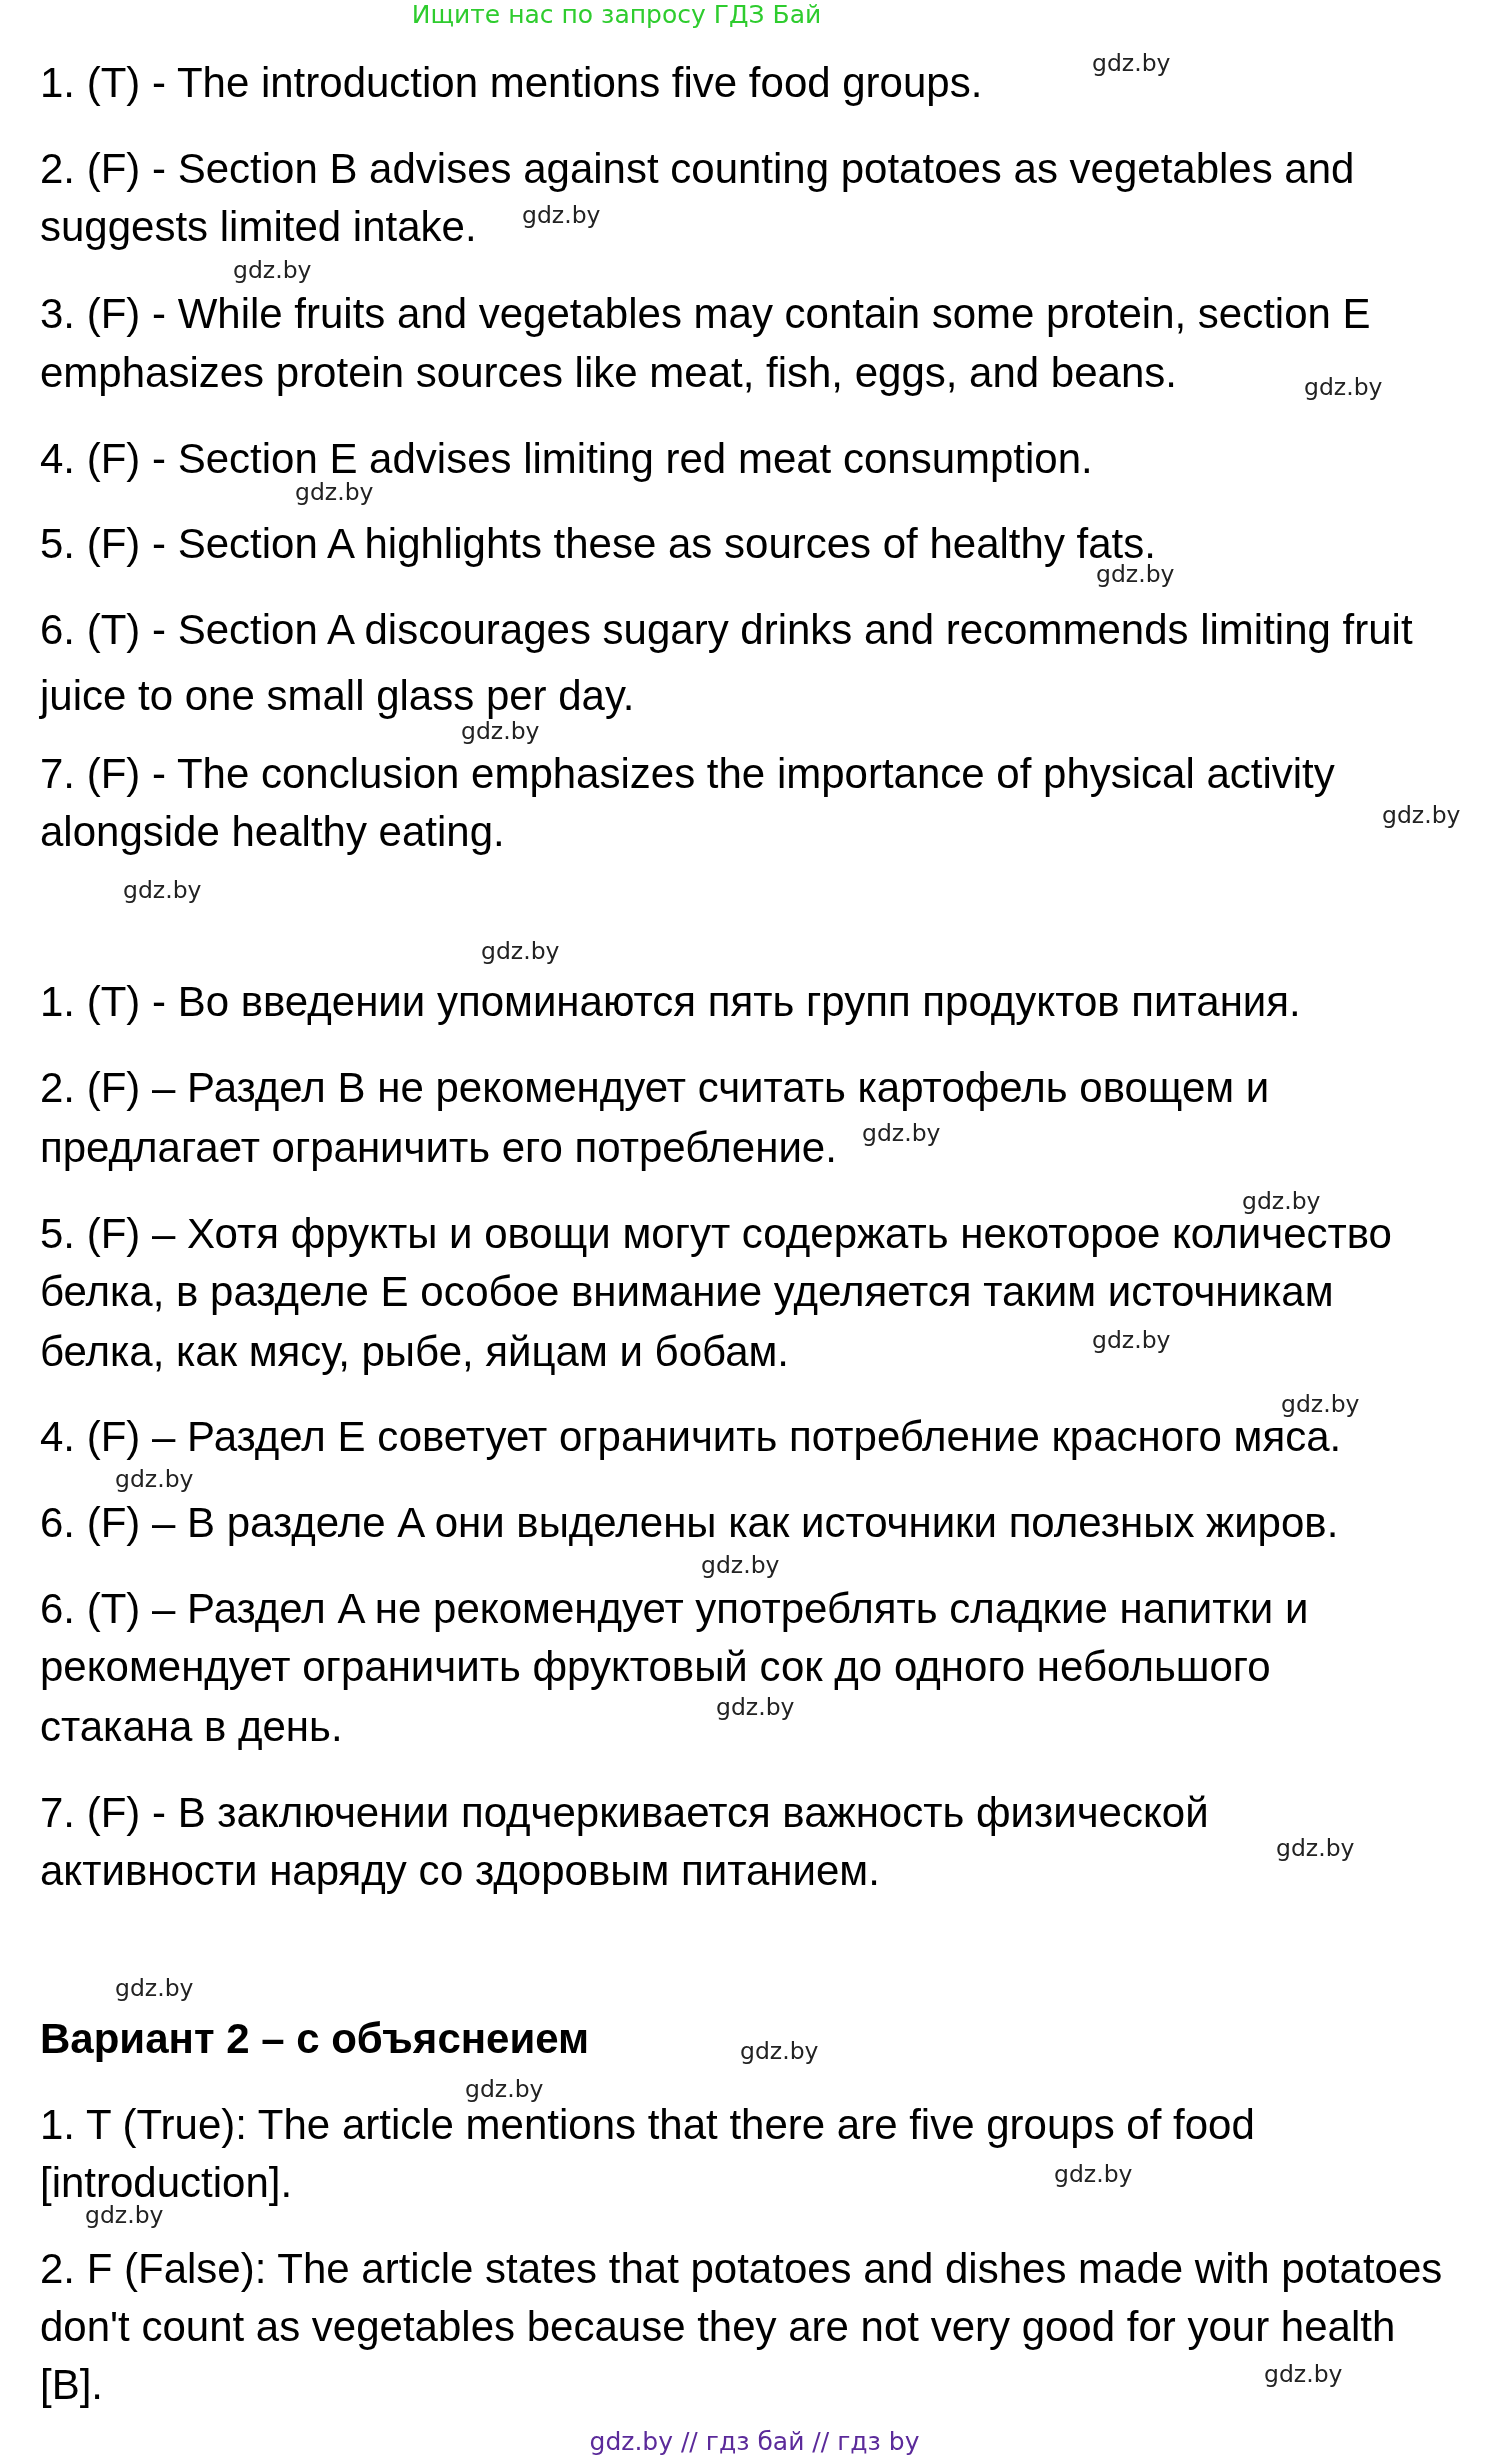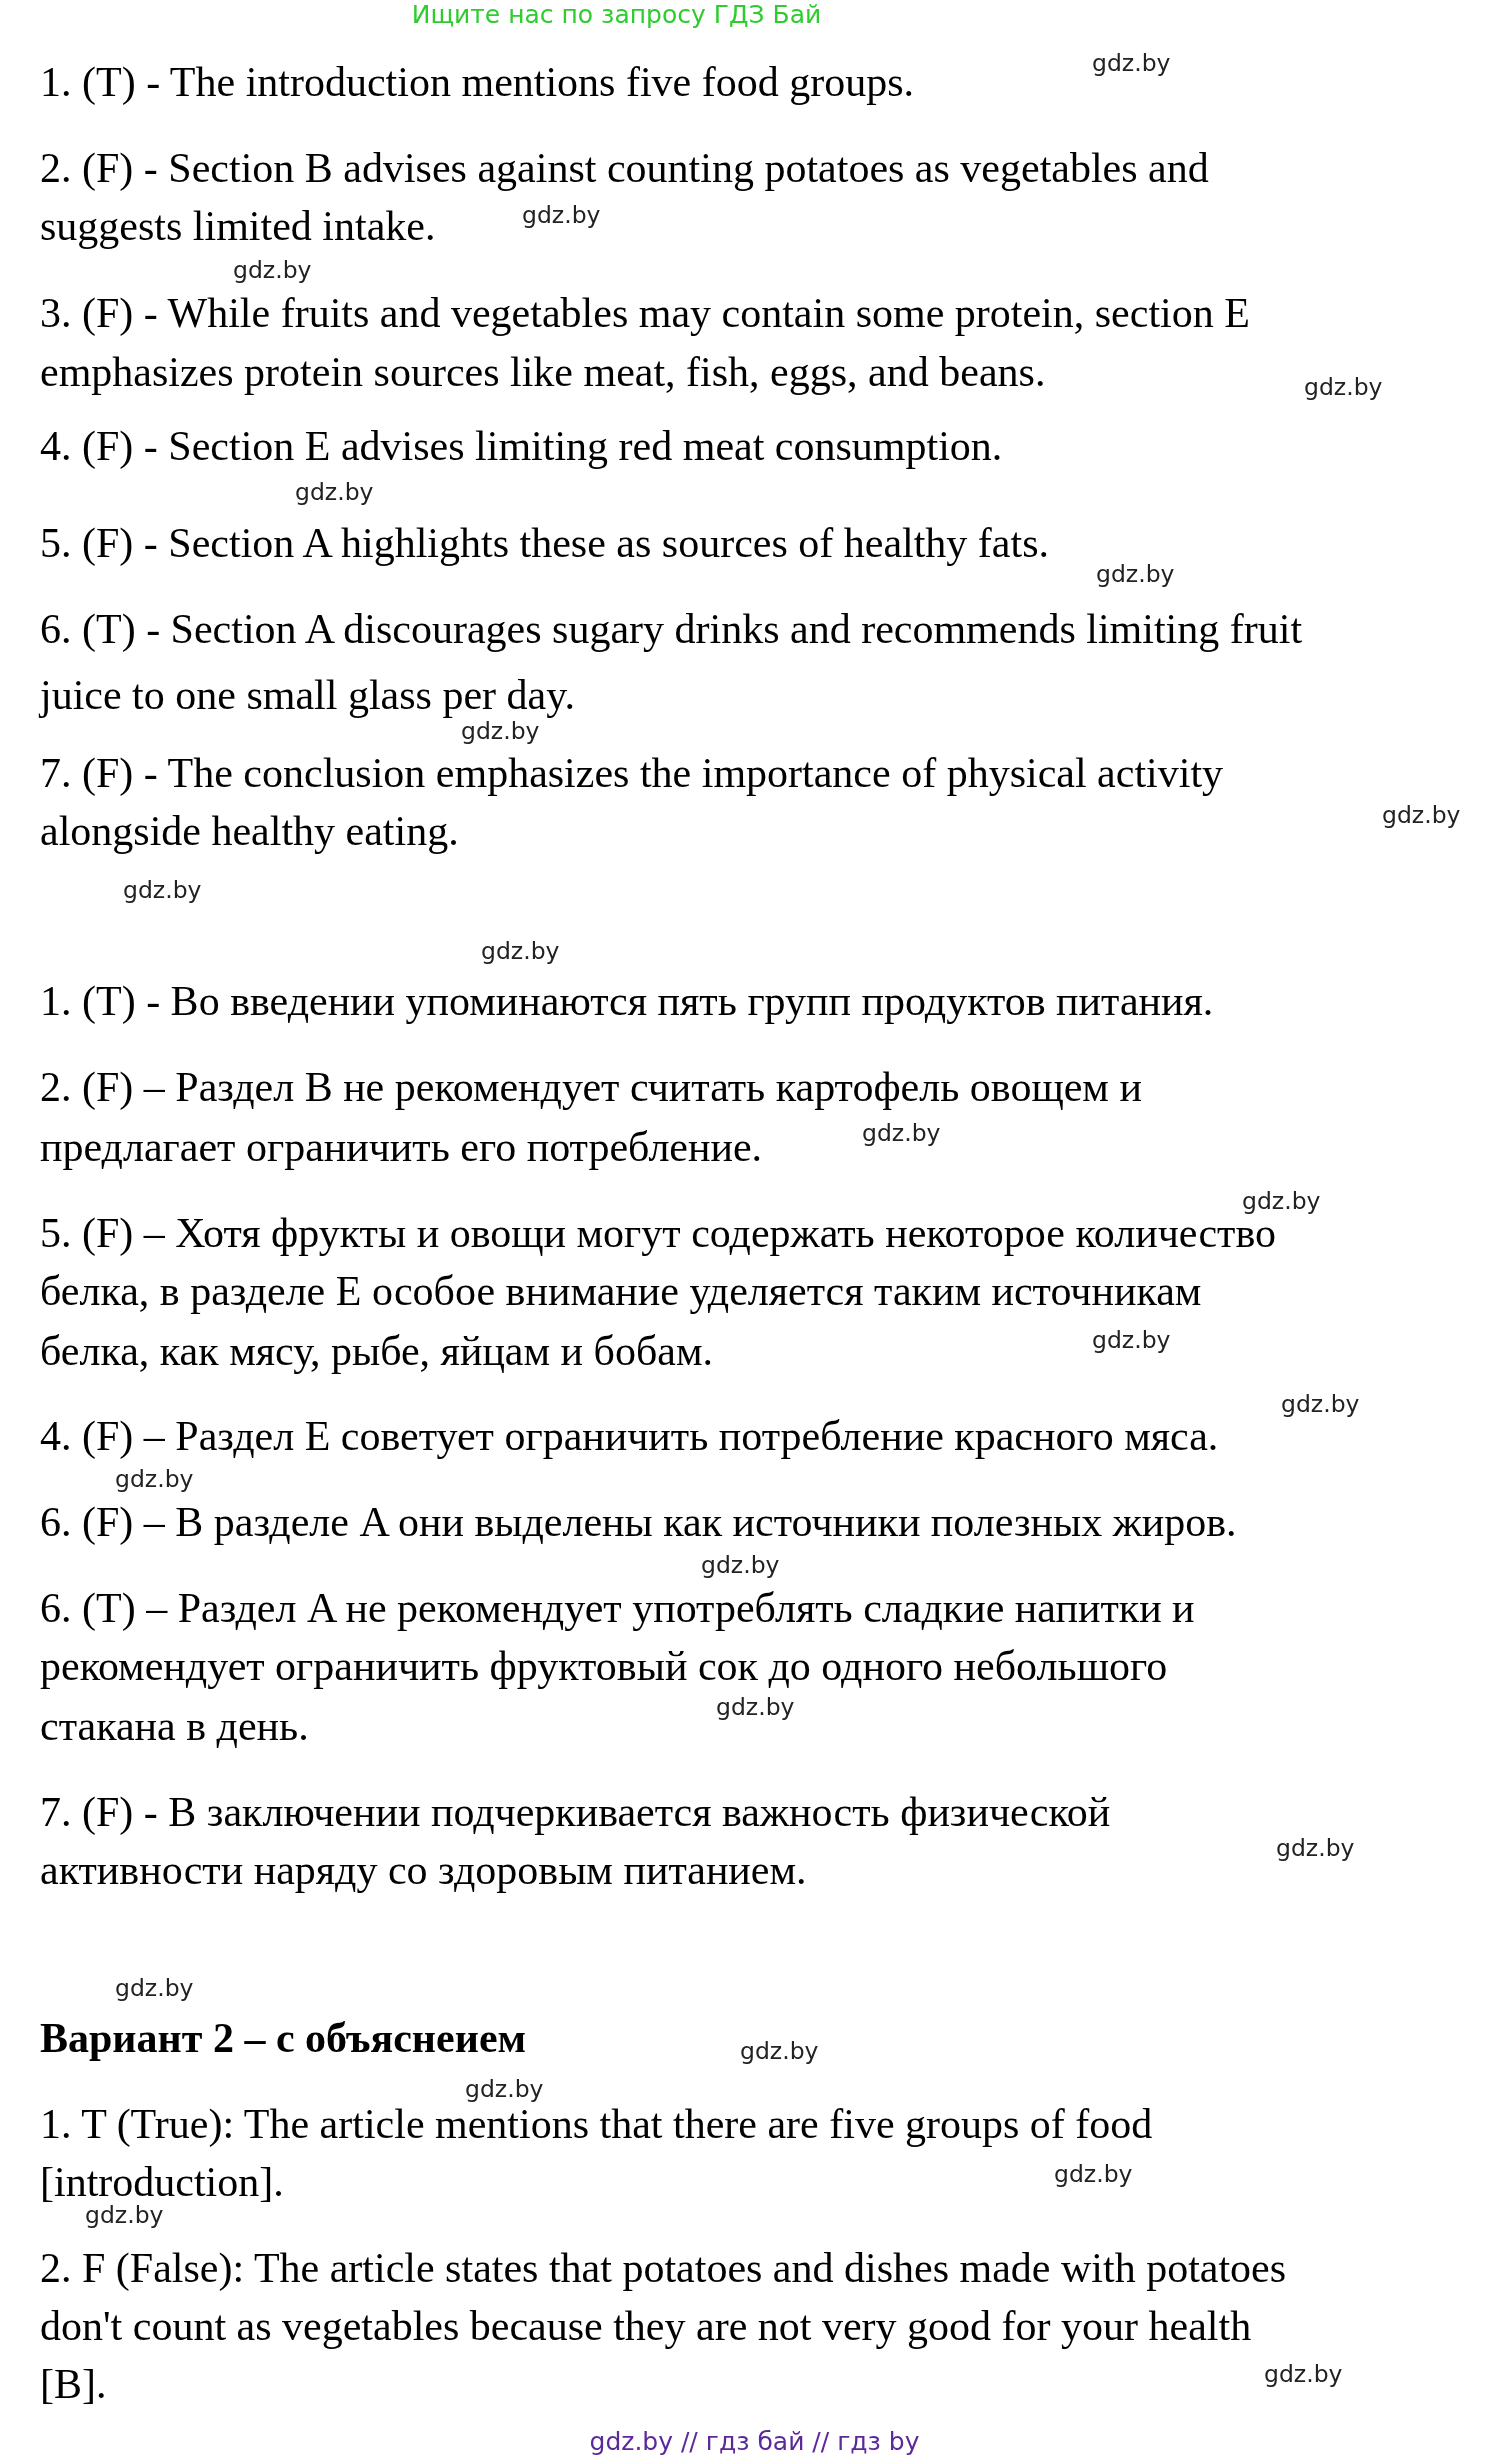--- a/index.html
+++ b/index.html
@@ -6,7 +6,7 @@
   body{width:1509px;height:2462px;position:relative;overflow:hidden;}
   .hdr{position:absolute;top:0;left:0;width:1233px;text-align:center;font-family:"DejaVu Sans",sans-serif;font-size:25px;color:#2ecc2e;line-height:29px;}
   .ftr{position:absolute;top:2427px;left:0;width:1509px;text-align:center;font-family:"DejaVu Sans",sans-serif;font-size:25px;color:#5b2a9a;line-height:29px;}
-  .ln{position:absolute;left:40px;font-family:Liberation Serif, serif;font-size:42px;color:#000;white-space:nowrap;line-height:49px;}
+  .ln{position:absolute;left:40px;font-family:Liberation Sans, sans-serif;font-size:42px;color:#000;white-space:nowrap;line-height:49px;}
   .h{font-weight:bold;}
   .wm{position:absolute;font-family:"DejaVu Sans",sans-serif;font-size:23.5px;color:#222;line-height:26px;}
 </style>

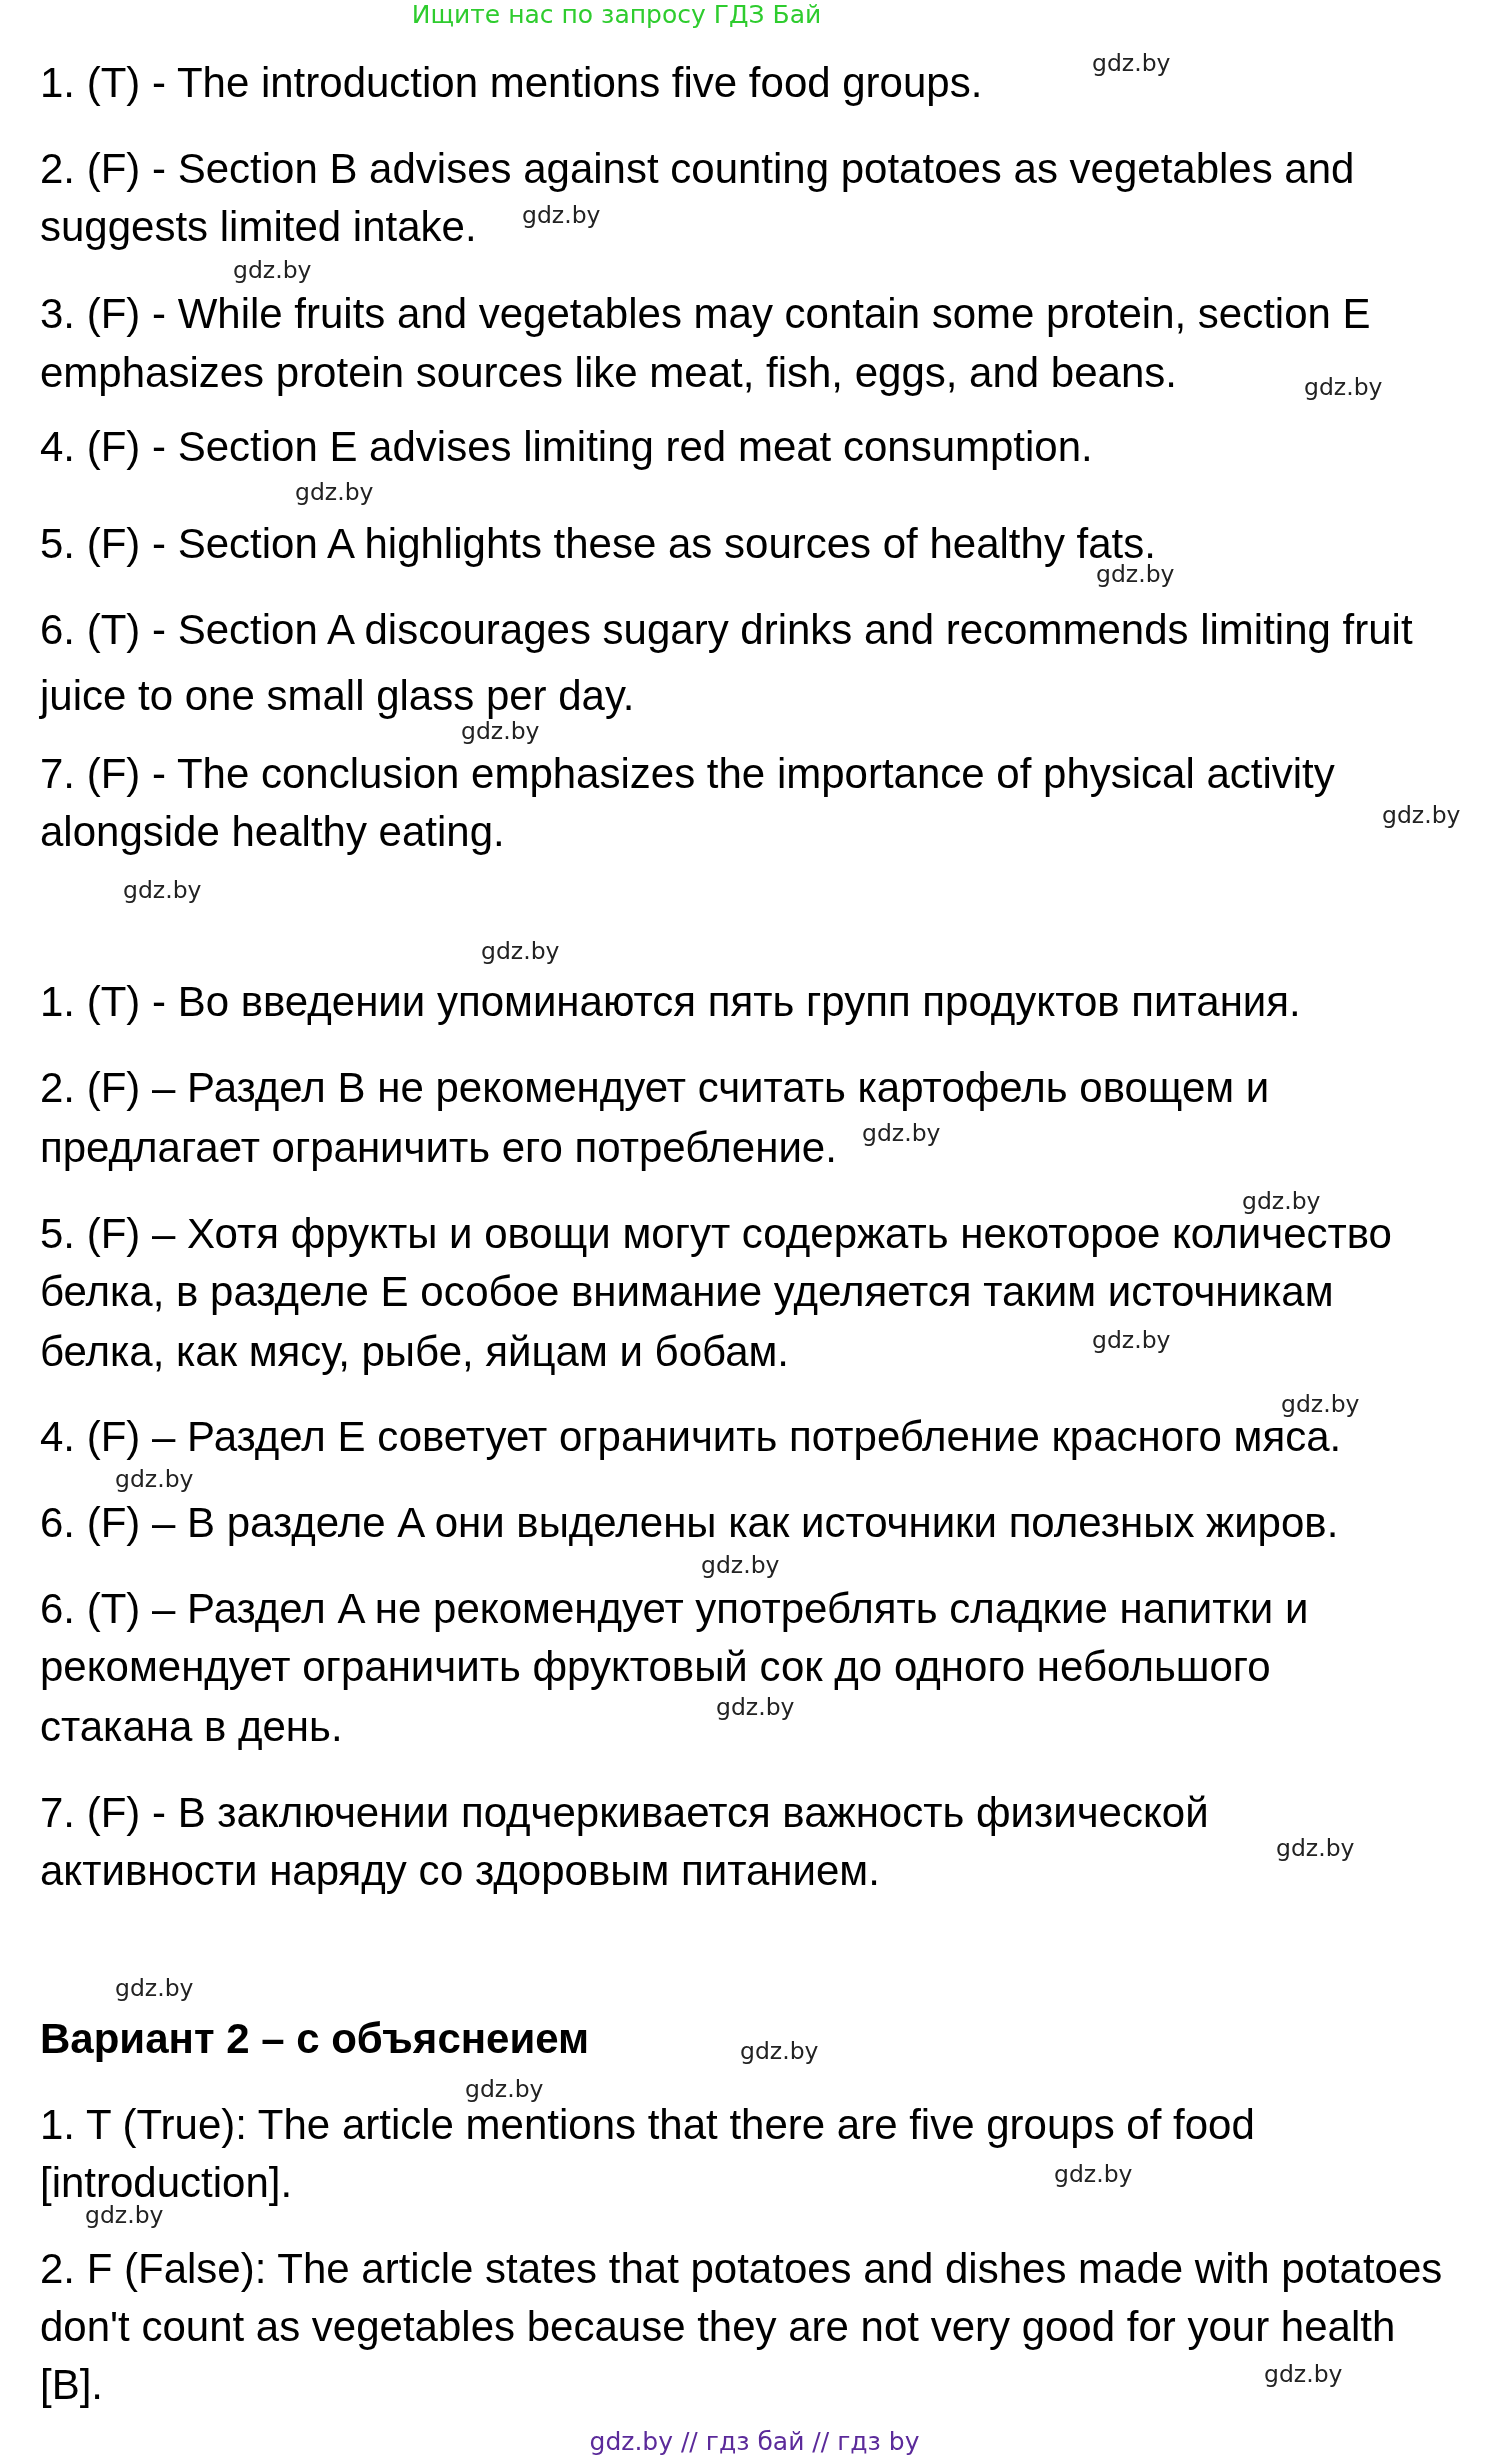--- a/index.html
+++ b/index.html
@@ -21,7 +21,7 @@
   <div class="ln" style="top:202px">suggests limited intake.</div>
   <div class="ln" style="top:289px">3. (F) - While fruits and vegetables may contain some protein, section E</div>
   <div class="ln" style="top:348px">emphasizes protein sources like meat, fish, eggs, and beans.</div>
-  <div class="ln" style="top:422px">4. (F) - Section E advises limiting red meat consumption.</div>
+  <div class="ln" style="top:434px">4. (F) - Section E advises limiting red meat consumption.</div>
   <div class="ln" style="top:519px">5. (F) - Section A highlights these as sources of healthy fats.</div>
   <div class="ln" style="top:605px">6. (T) - Section A discourages sugary drinks and recommends limiting fruit</div>
   <div class="ln" style="top:671px">juice to one small glass per day.</div>

